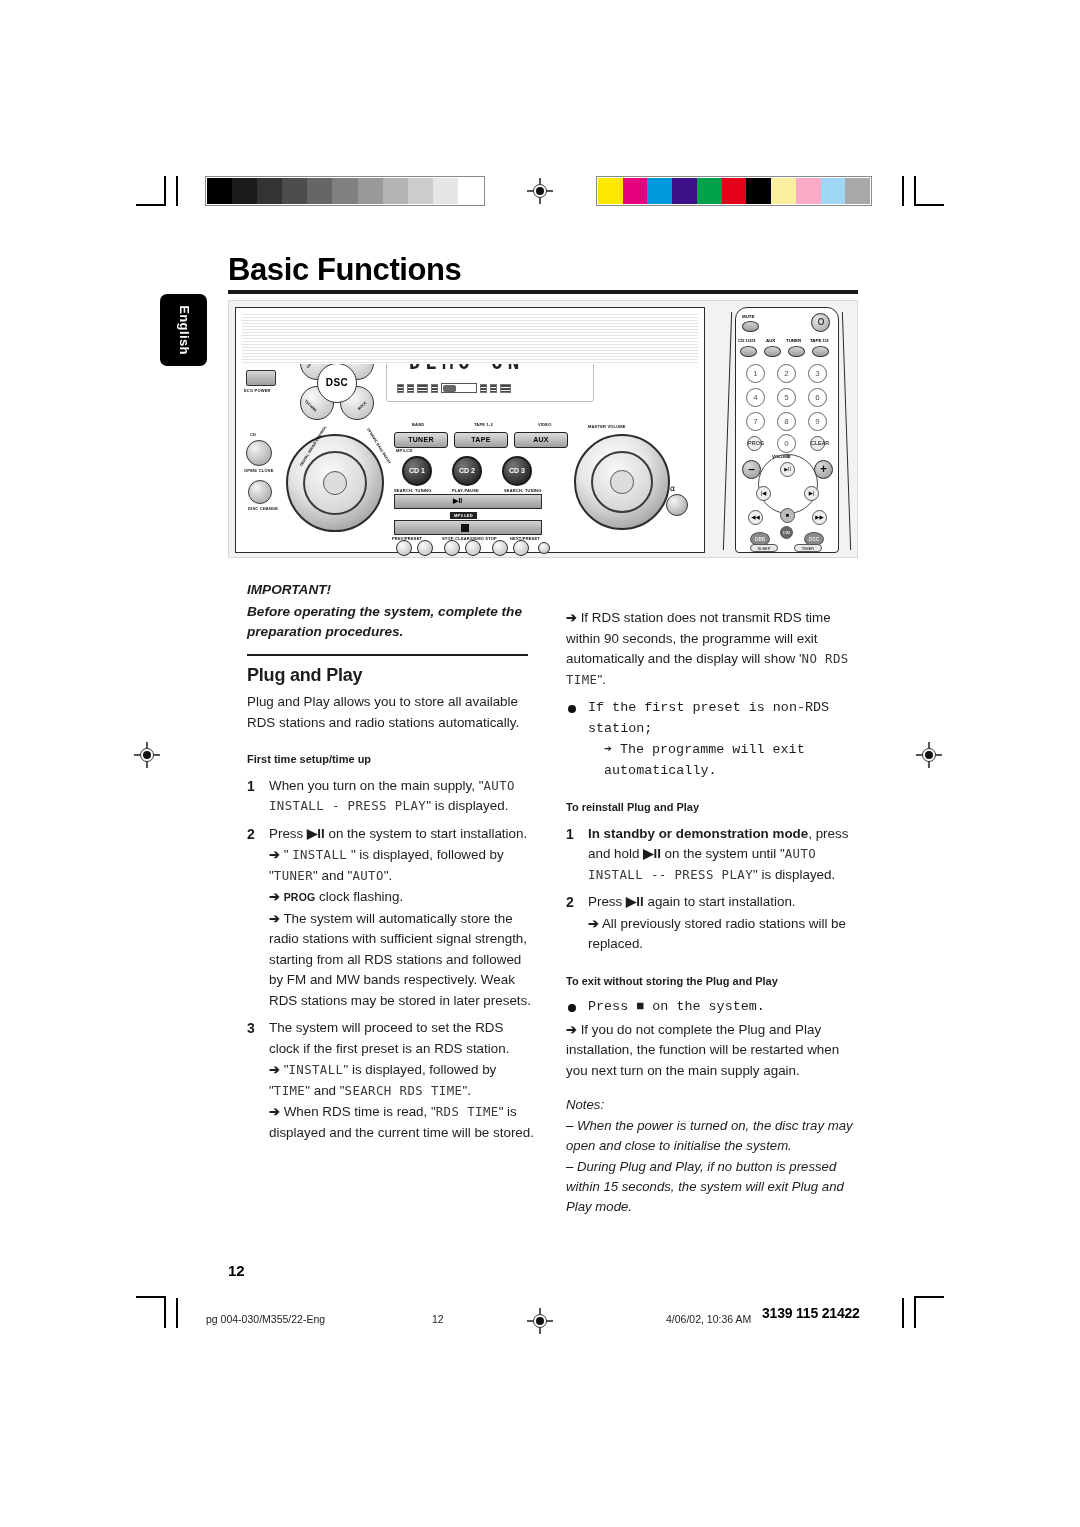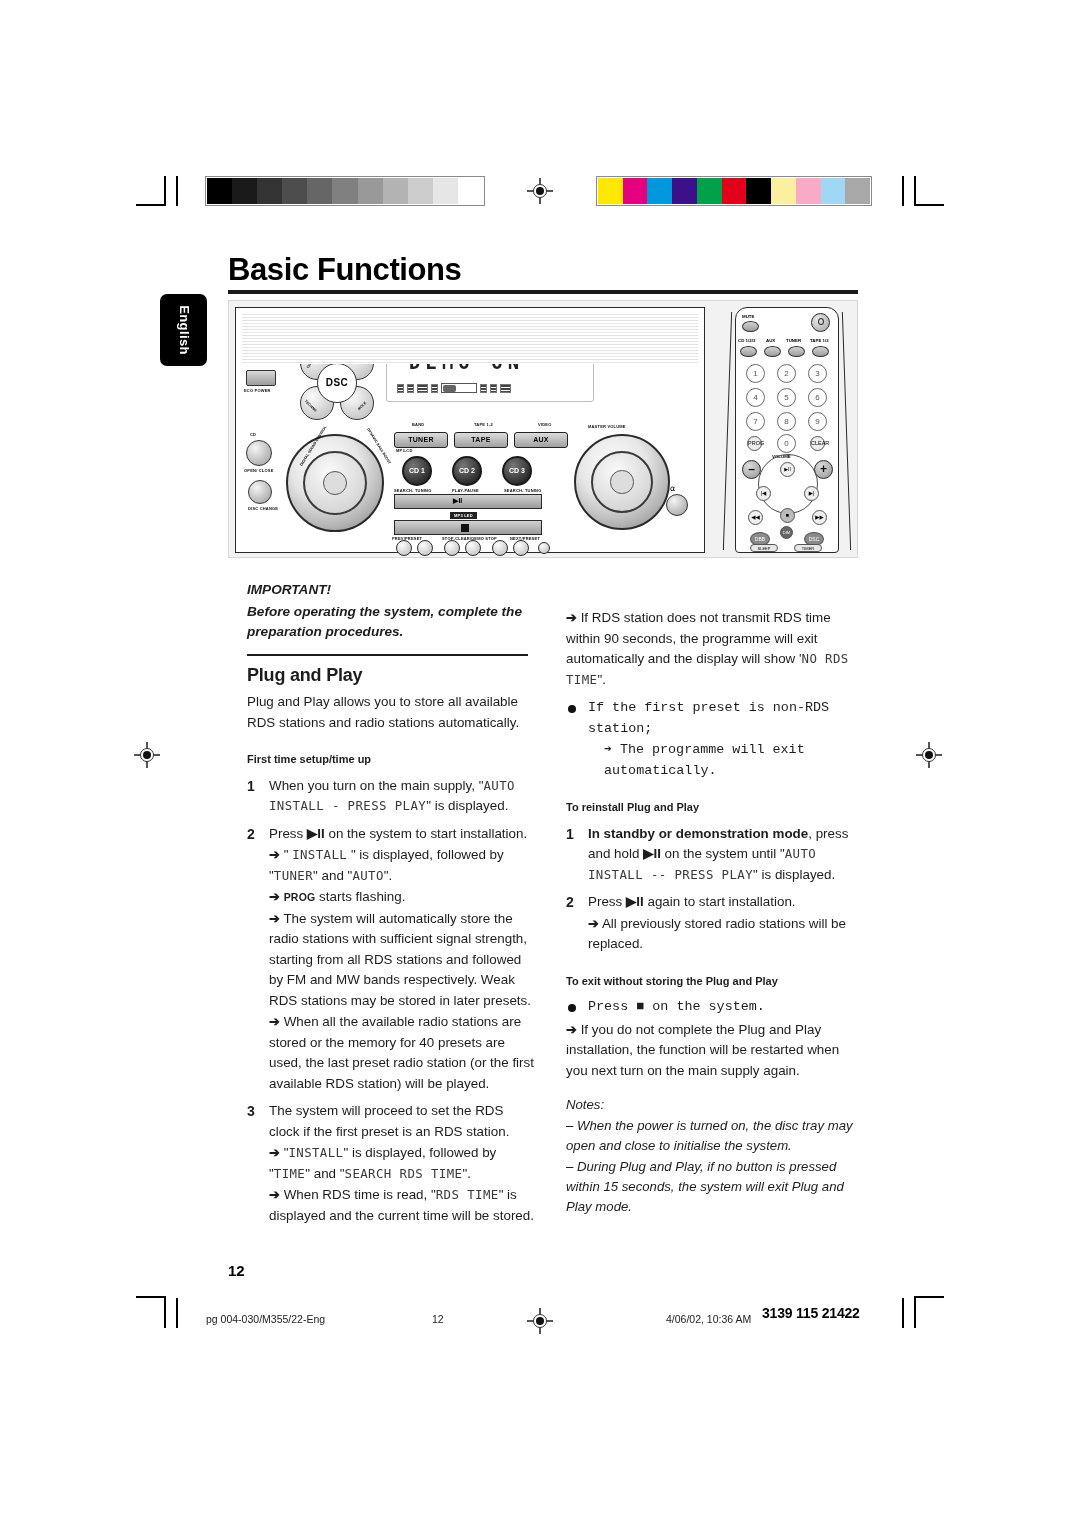--- a/index.html
+++ b/index.html
@@ -452,7 +452,7 @@
         <p><span class="arw">➔</span>
           <span>" </span><span class="lcd">INSTALL</span><span> " is displayed, followed by "</span><span class="lcd">TUNER</span><span>" and "</span><span class="lcd">AUTO</span><span>".</span></p>
         <p><span class="arw">➔</span>
-          <span class="prog-tag">PROG</span><span> starts flashing.</span></p>
+          <span class="prog-tag">PROG</span><span> clock flashing.</span></p>
         <p><span class="arw">➔</span>
           <span>The system will automatically store the radio stations with sufficient signal strength, starting from all RDS stations and followed by FM and MW bands respectively. Weak RDS stations may be stored in later presets.</span></p>
         <p><span class="arw">➔</span>

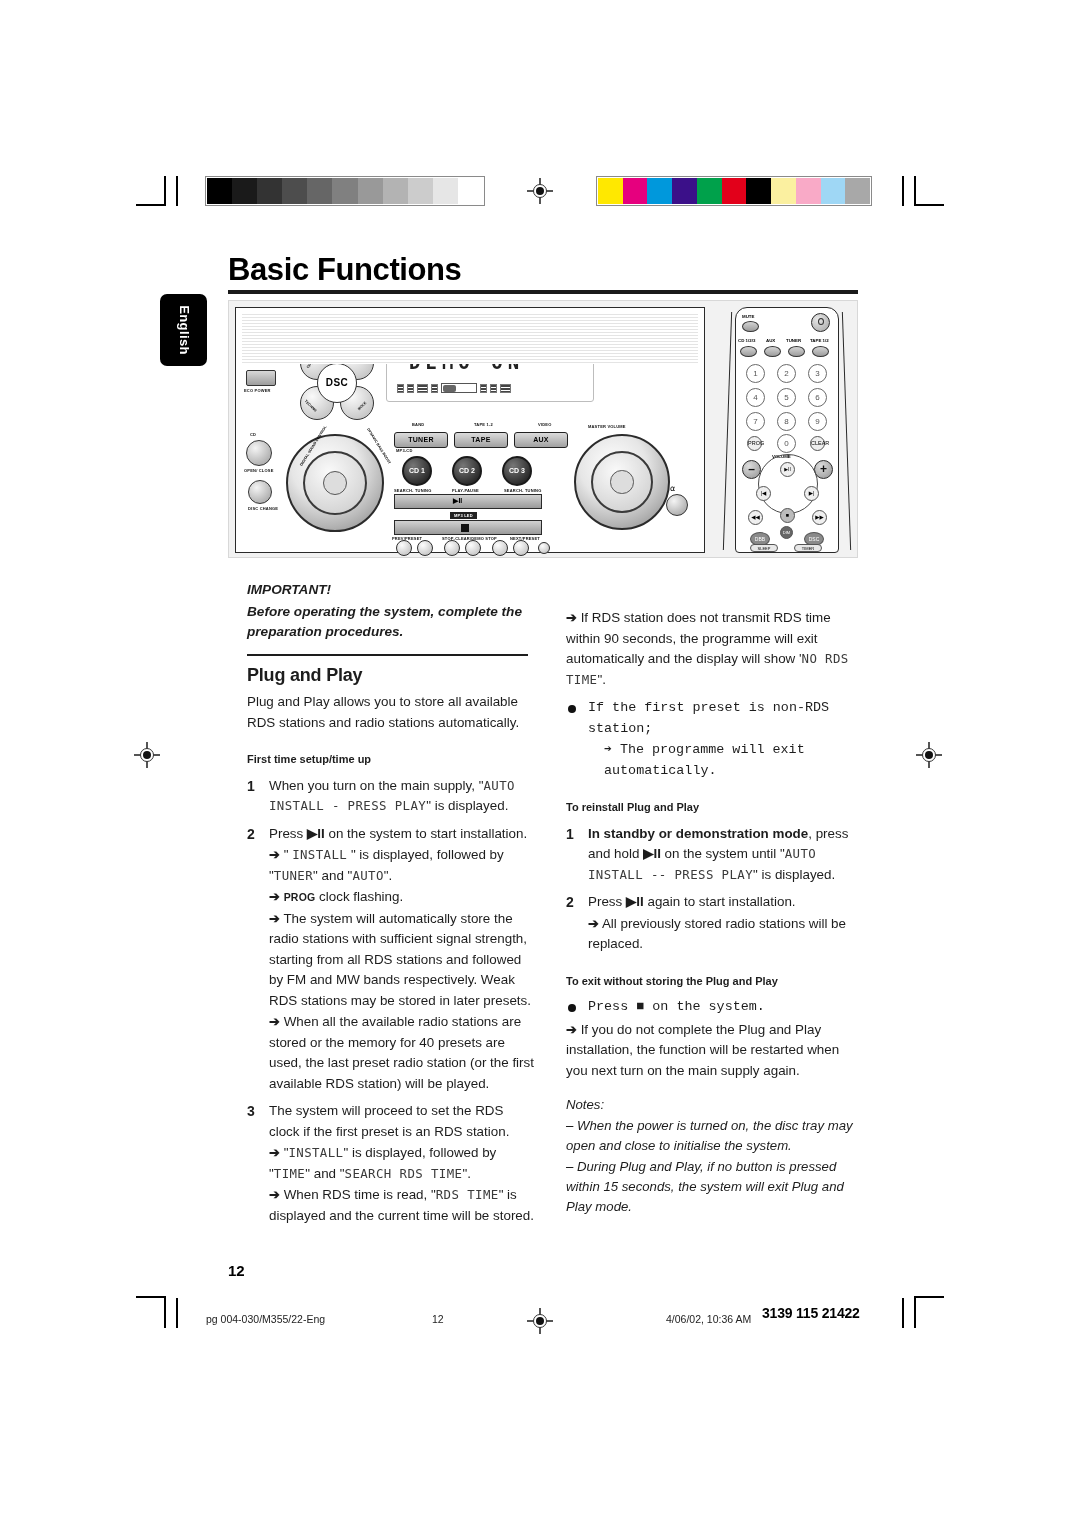--- a/index.html
+++ b/index.html
@@ -455,8 +455,6 @@
           <span class="prog-tag">PROG</span><span> clock flashing.</span></p>
         <p><span class="arw">➔</span>
           <span>The system will automatically store the radio stations with sufficient signal strength, starting from all RDS stations and followed by FM and MW bands respectively. Weak RDS stations may be stored in later presets.</span></p>
-        <p><span class="arw">➔</span>
-          <span>When all the available radio stations are stored or the memory for 40 presets are used, the last preset radio station (or the first available RDS station) will be played.</span></p>
       </li>
 
       <li>

